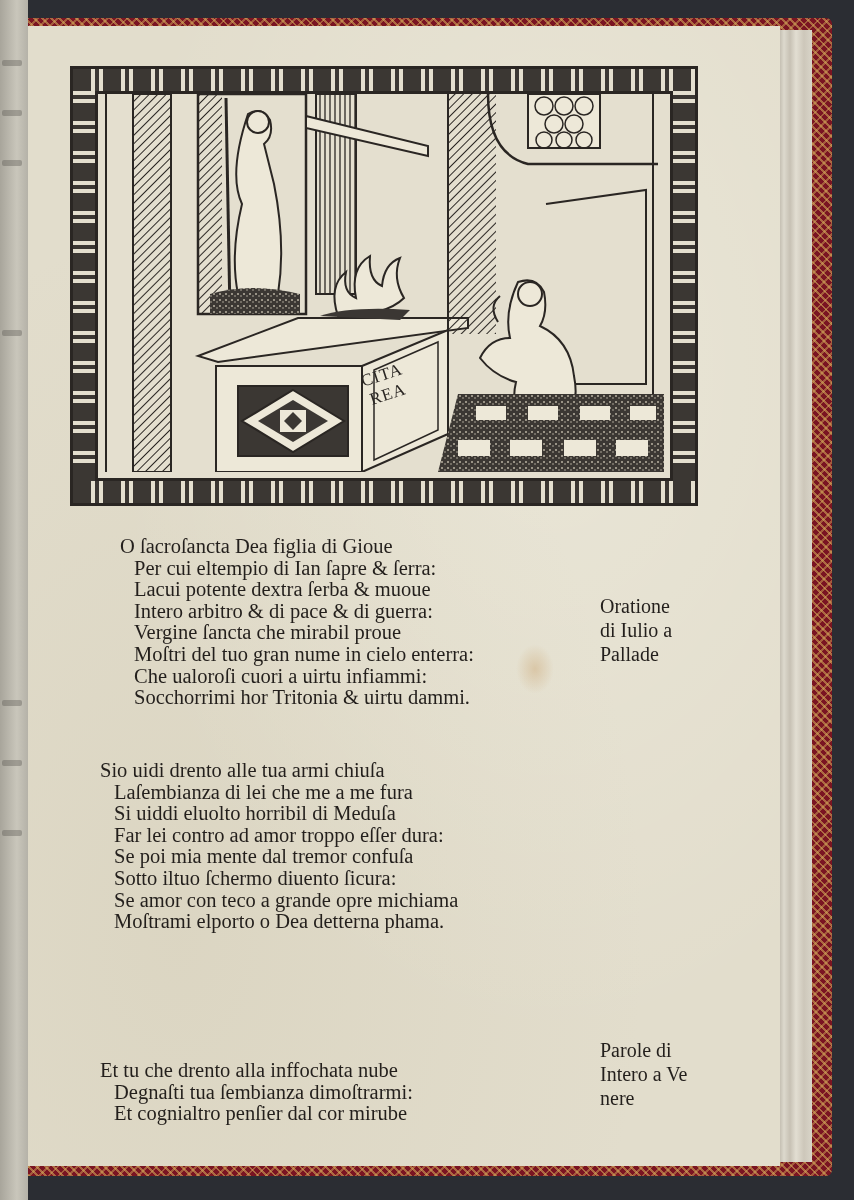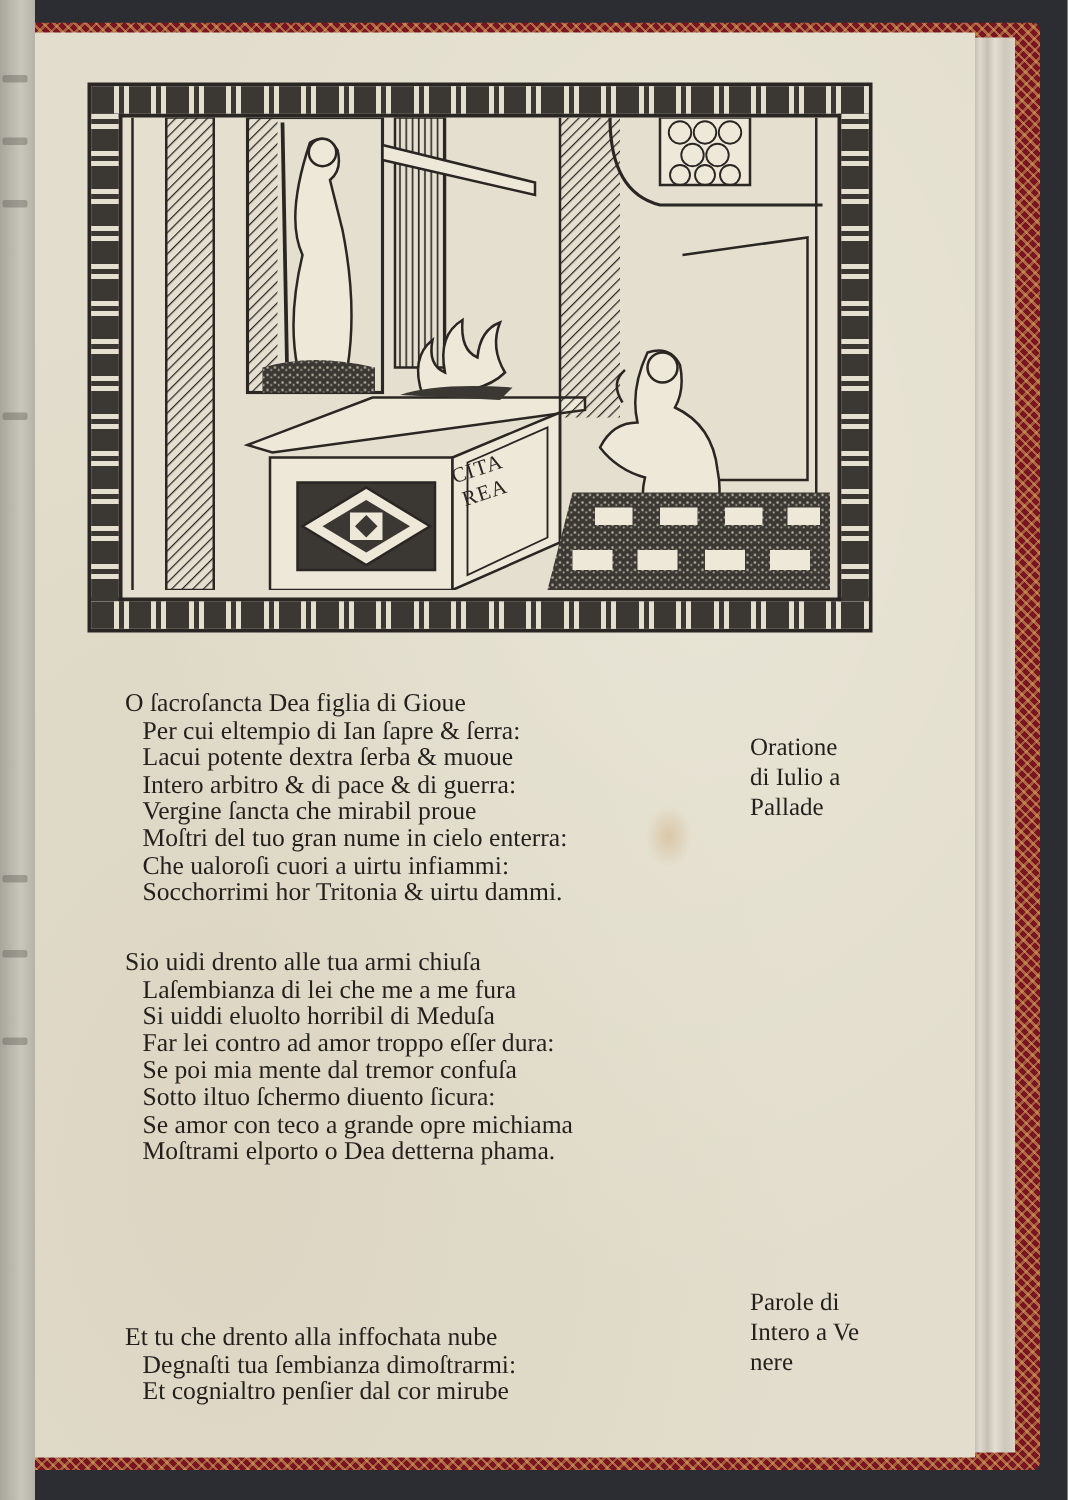--- a/index.html
+++ b/index.html
@@ -74,7 +74,7 @@
     .stanza .line { white-space: nowrap; }
     .stanza .line.indent { padding-left: 14px; }
     .stanza .line.first { padding-left: 0; }
-    .stanza-1 { top: 527px; }
+    .stanza-1 { top: 510px; margin-left: 20px; }
     .stanza-2 { top: 734px; }
     .stanza-3 { top: 1034px; }
 

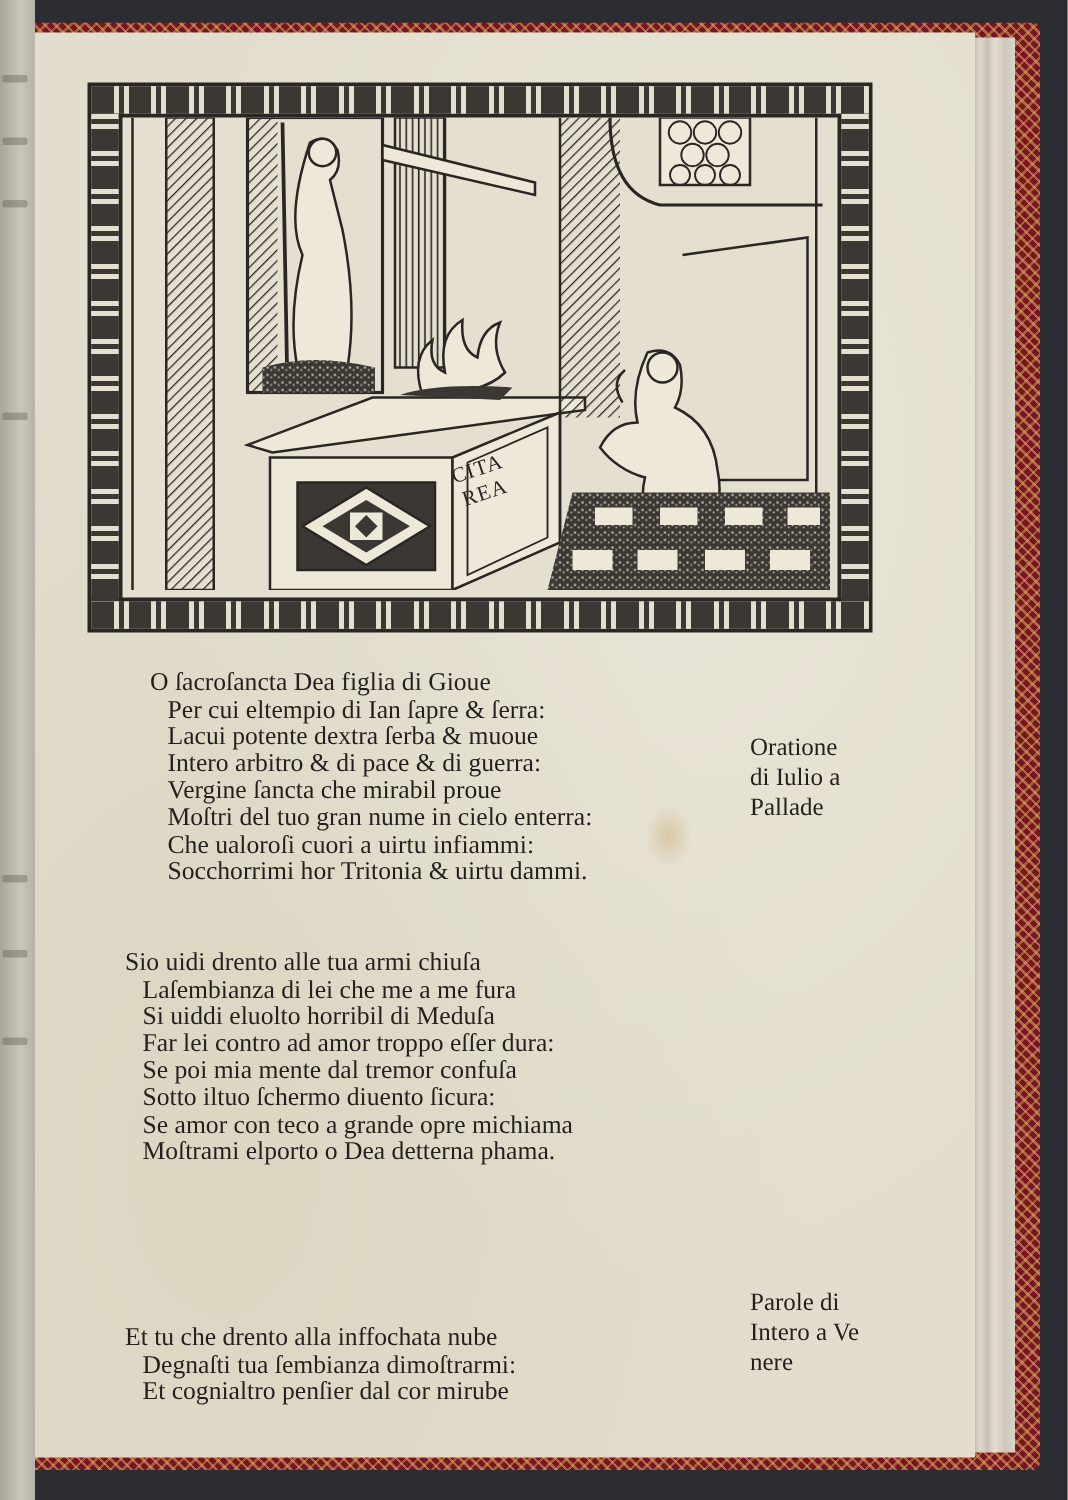--- a/index.html
+++ b/index.html
@@ -78,7 +78,7 @@
     .stanza-2 { top: 734px; }
     .stanza-3 { top: 1034px; }
 
-    .gloss { position: absolute; left: 572px; color: #231f1c; font-size: 20px; line-height: 24px; }
+    .gloss { position: absolute; left: 572px; color: #231f1c; font-size: 20px; line-height: 24px; margin-top: 8px; }
     .gloss-1 { top: 560px; }
     .gloss-2 { top: 1004px; }
   </style>

